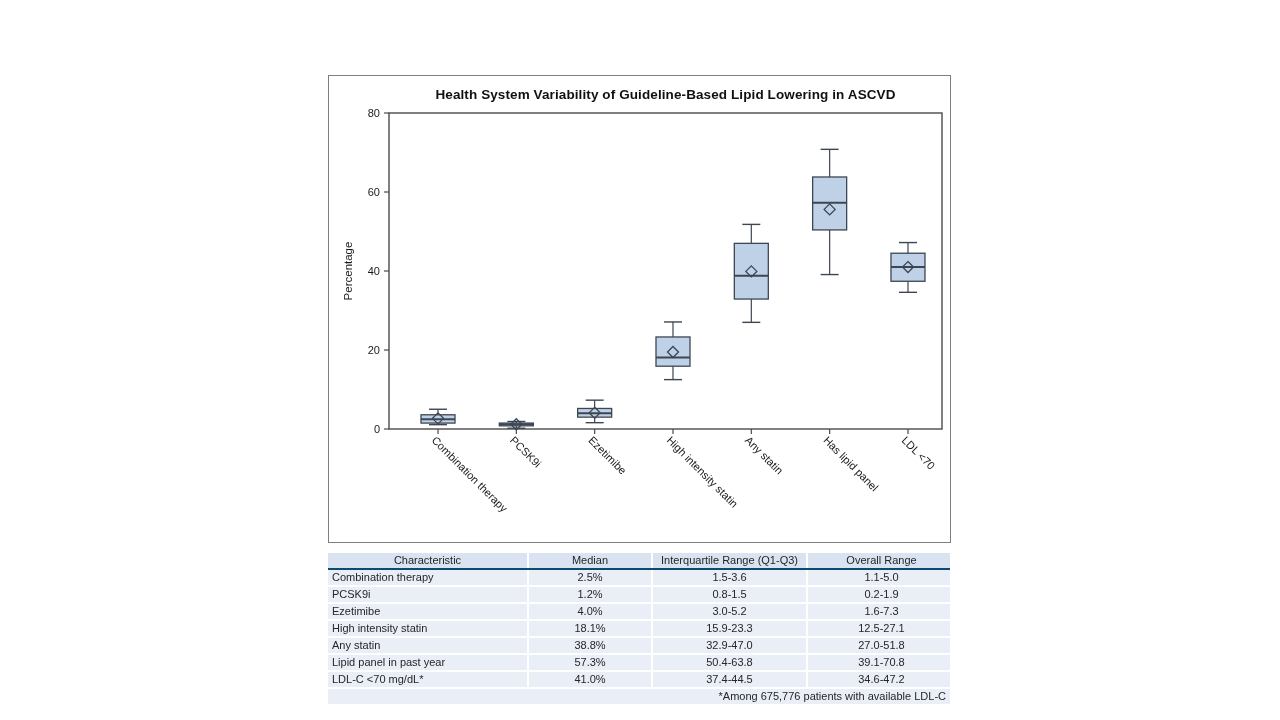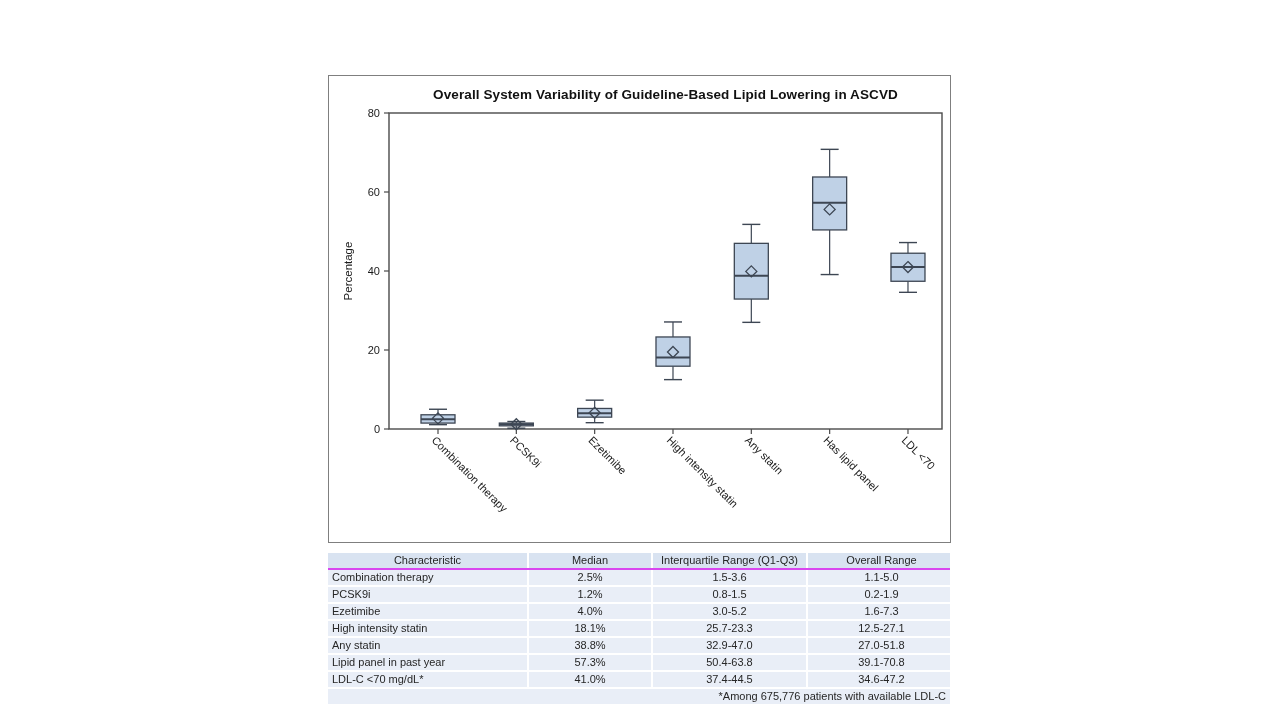--- a/index.html
+++ b/index.html
@@ -39,7 +39,7 @@
 <body>
 
 <div id="chart-container">
-  <div id="chart-title">Overall System Variability of Guideline-Based Lipid Lowering in ASCVD</div>
+  <div id="chart-title">Health System Variability of Guideline-Based Lipid Lowering in ASCVD</div>
   <svg id="plot-svg" width="621" height="466" viewBox="0 0 621 466">
       <rect x="60" y="37" width="553" height="316" fill="none" stroke="#4a4a4a" stroke-width="1.4"></rect>
       <line x1="55" y1="353" x2="60" y2="353" stroke="#4a4a4a" stroke-width="1.2"></line>

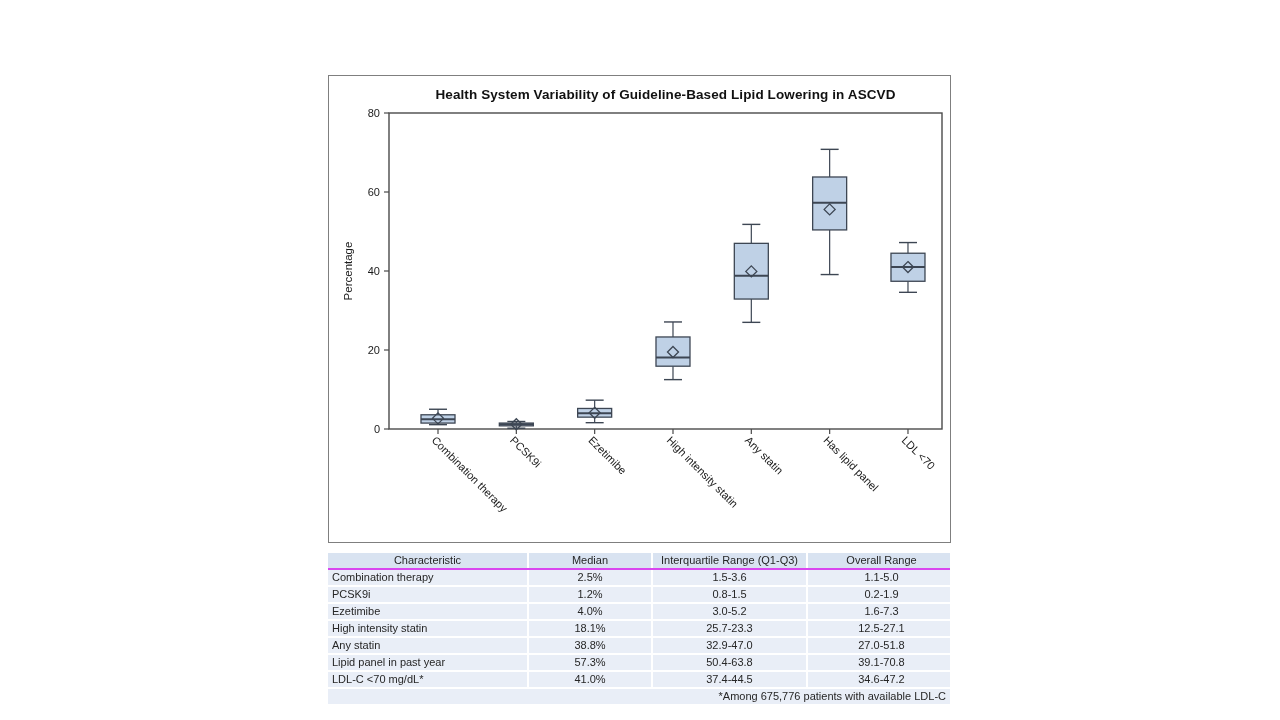--- a/index.html
+++ b/index.html
@@ -23,7 +23,7 @@
   }
   #stats-table th{
     background:#d9e3f1;font-weight:normal;text-align:center;
-    padding:1px 4px;line-height:13px;border-bottom:2px solid #d946ef;
+    padding:1px 4px;line-height:13px;border-bottom:2px solid #0c4a6e;
     border-right:2px solid #ffffff;
   }
   #stats-table td{

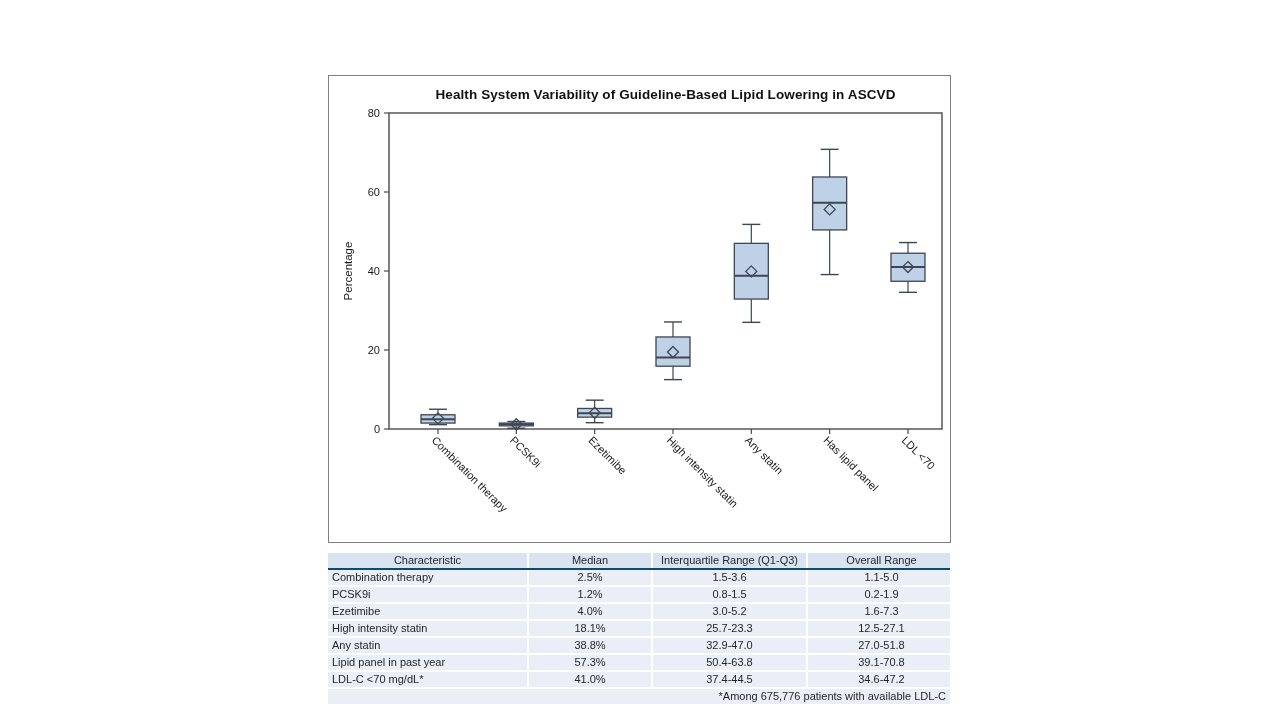--- a/index.html
+++ b/index.html
@@ -170,7 +170,7 @@
       <tr>
         <td class="char-col">High intensity statin</td>
         <td>18.1%</td>
-        <td>25.7-23.3</td>
+        <td>15.9-23.3</td>
         <td>12.5-27.1</td>
       </tr>
       <tr>

